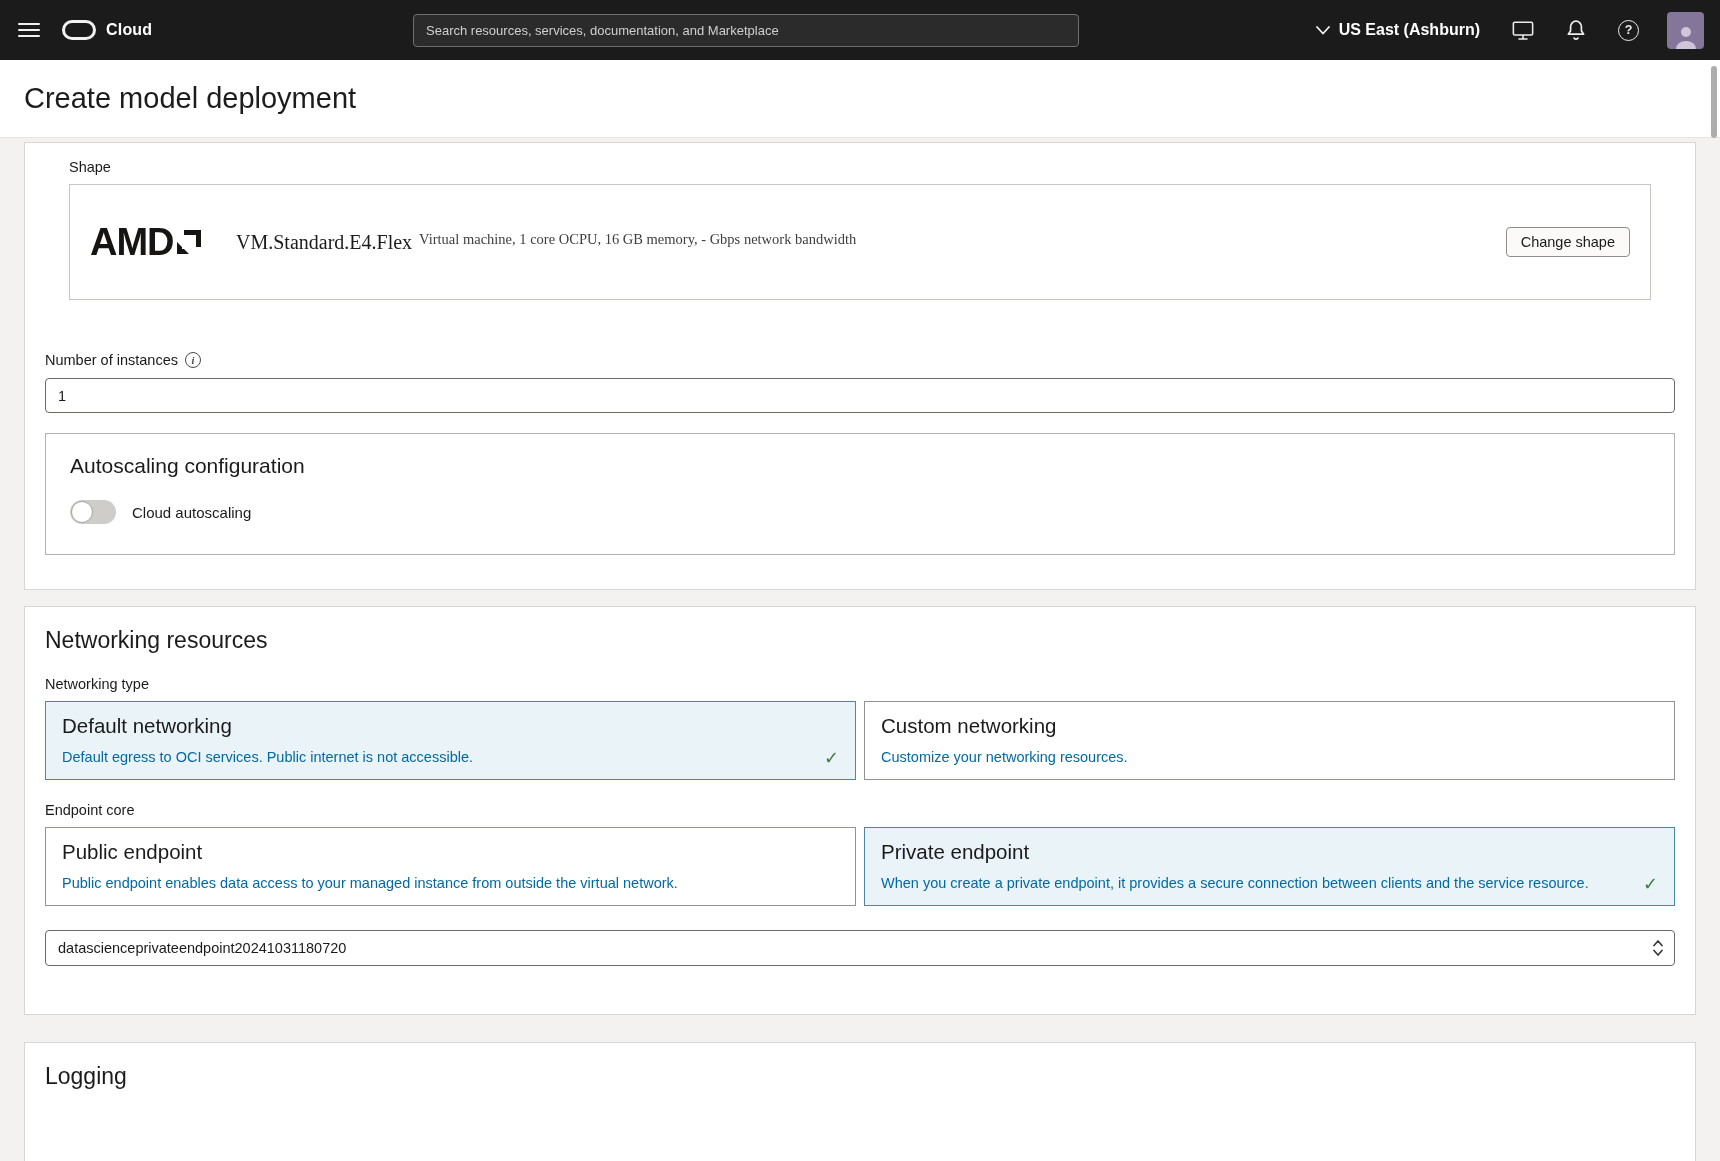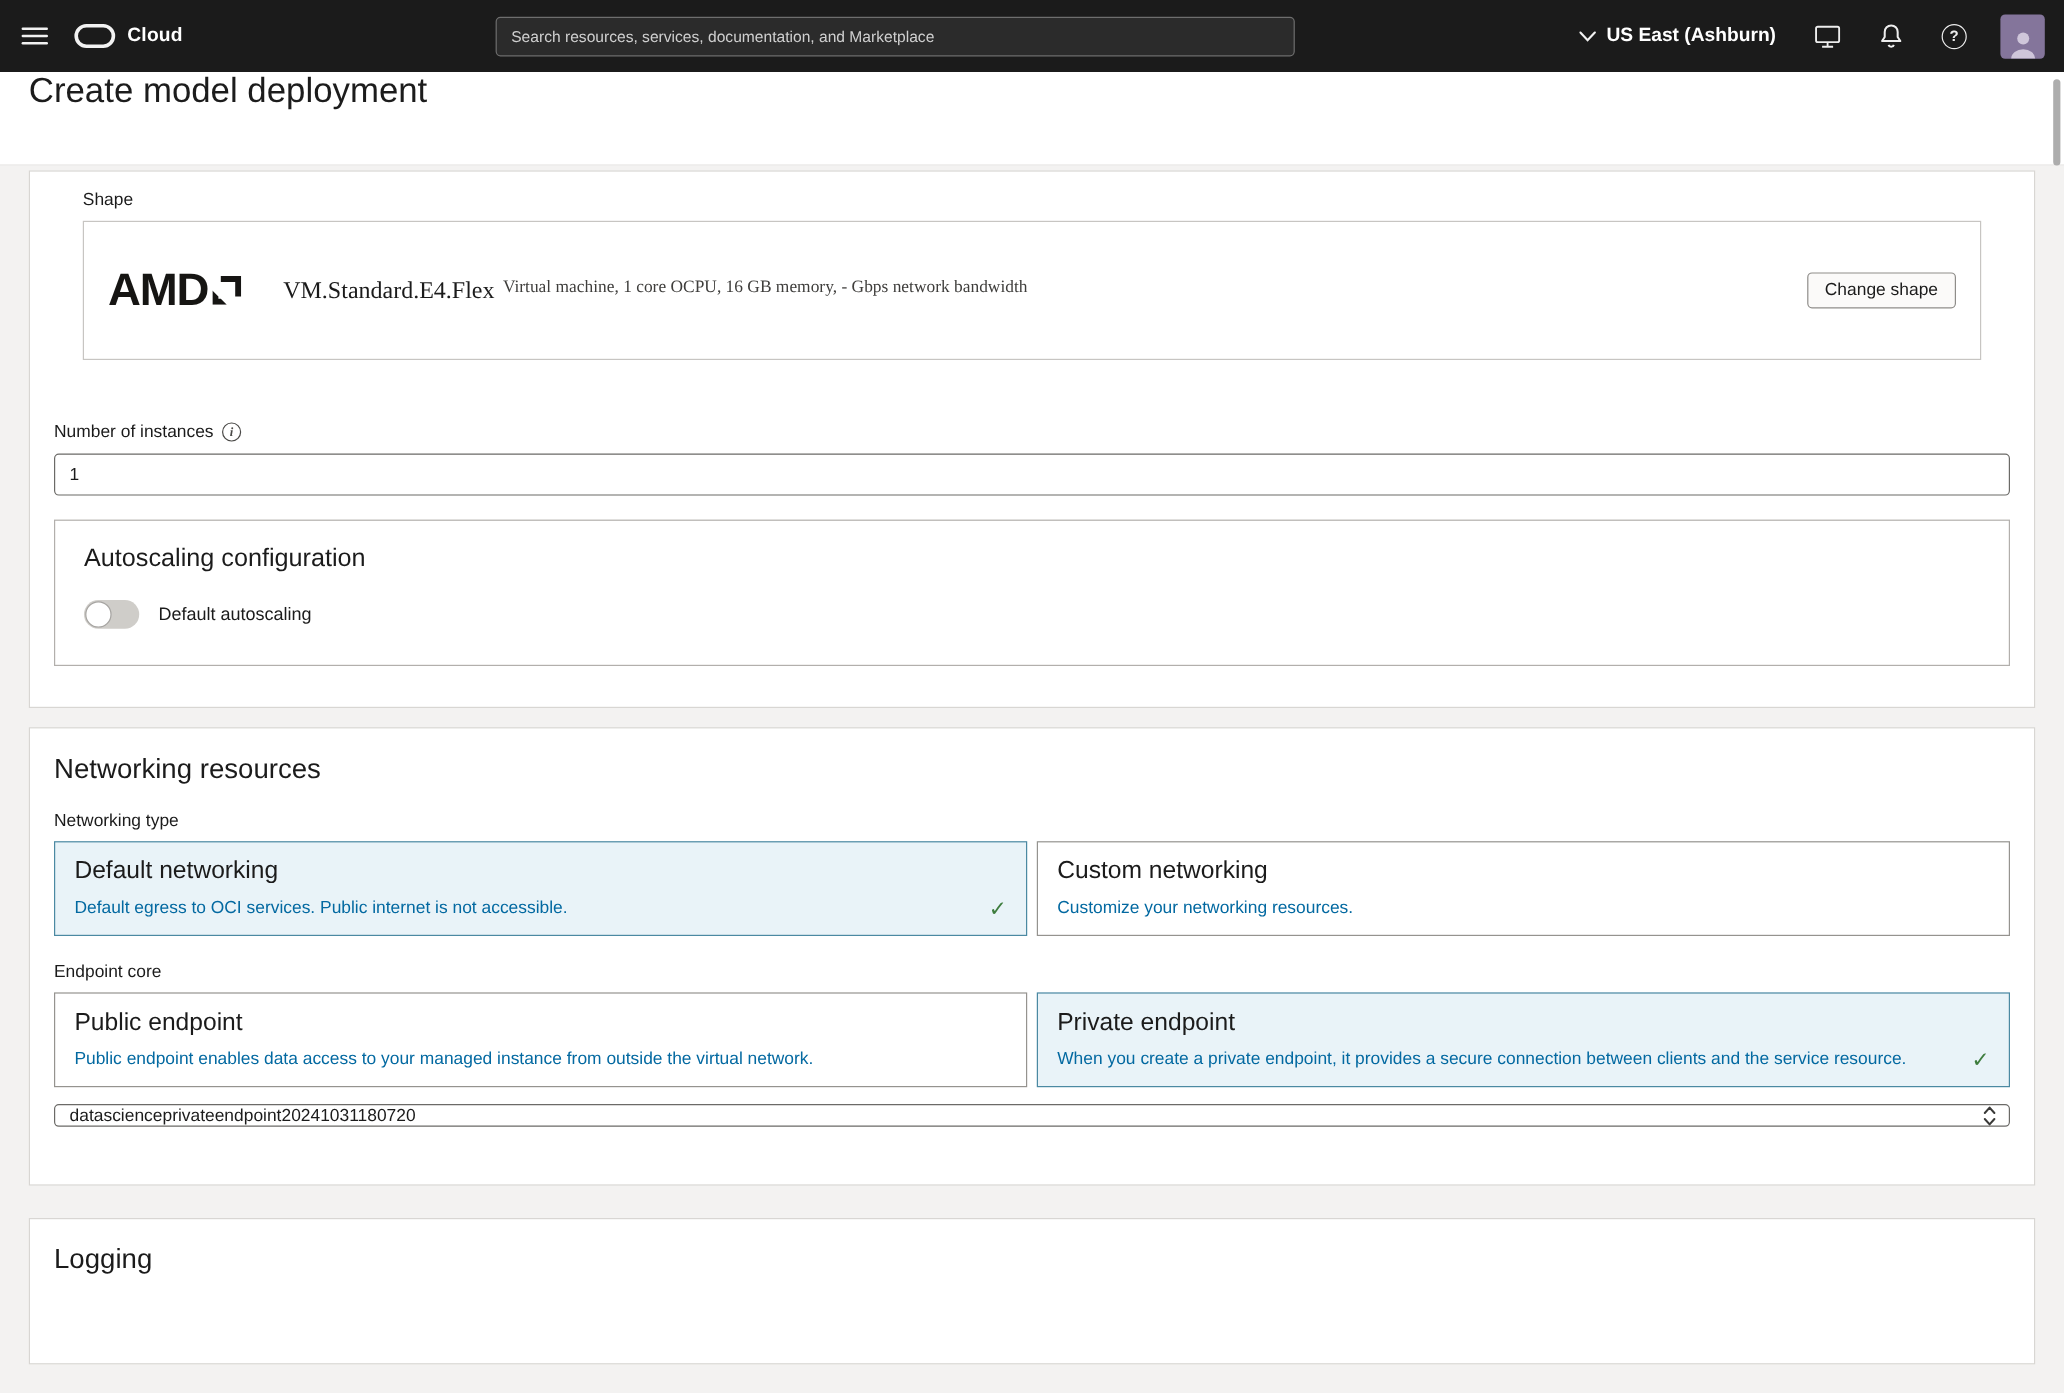--- a/index.html
+++ b/index.html
@@ -48,7 +48,7 @@
 
   
   .titlebar {
-    height: 78px; background: #fff; display: flex; align-items: flex-start;
+    height: 78px; background: #fff; display: flex; align-items: center;
     padding-left: 24px; border-bottom: 1px solid #e7e5e3;
   }
   .titlebar h1 { font-size: 29px; font-weight: 400; color: #1c1c1c; }

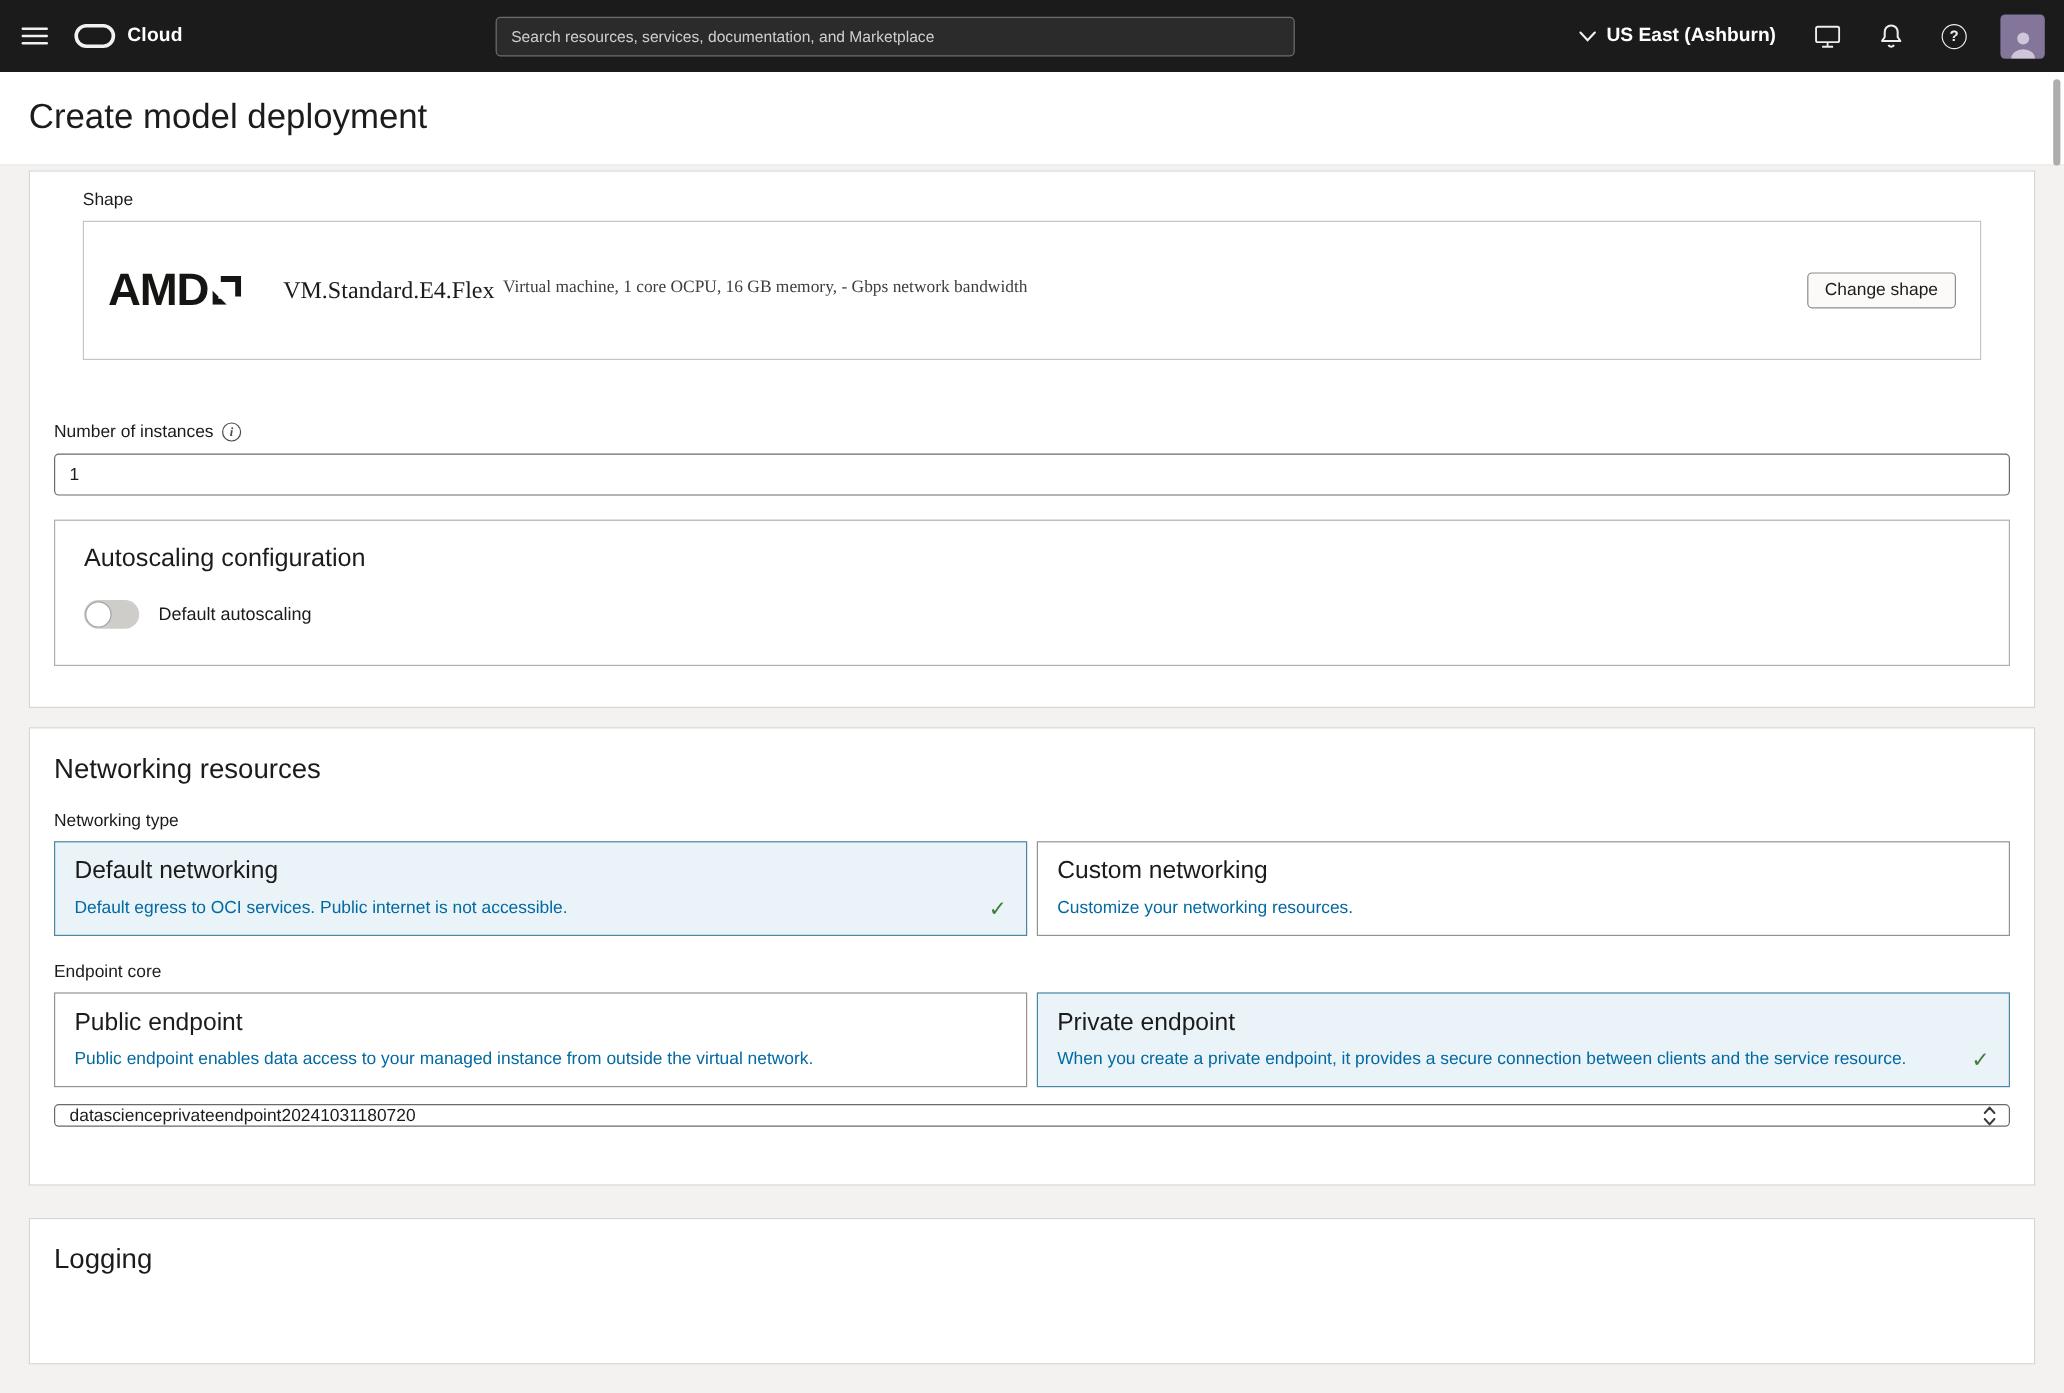--- a/index.html
+++ b/index.html
@@ -237,7 +237,7 @@
         <div class="toggle">
           <div class="knob"></div>
         </div>
-        <span class="toggle-label">Default autoscaling</span>
+        <span class="toggle-label">Cloud autoscaling</span>
       </div>
     </div>
   </section>

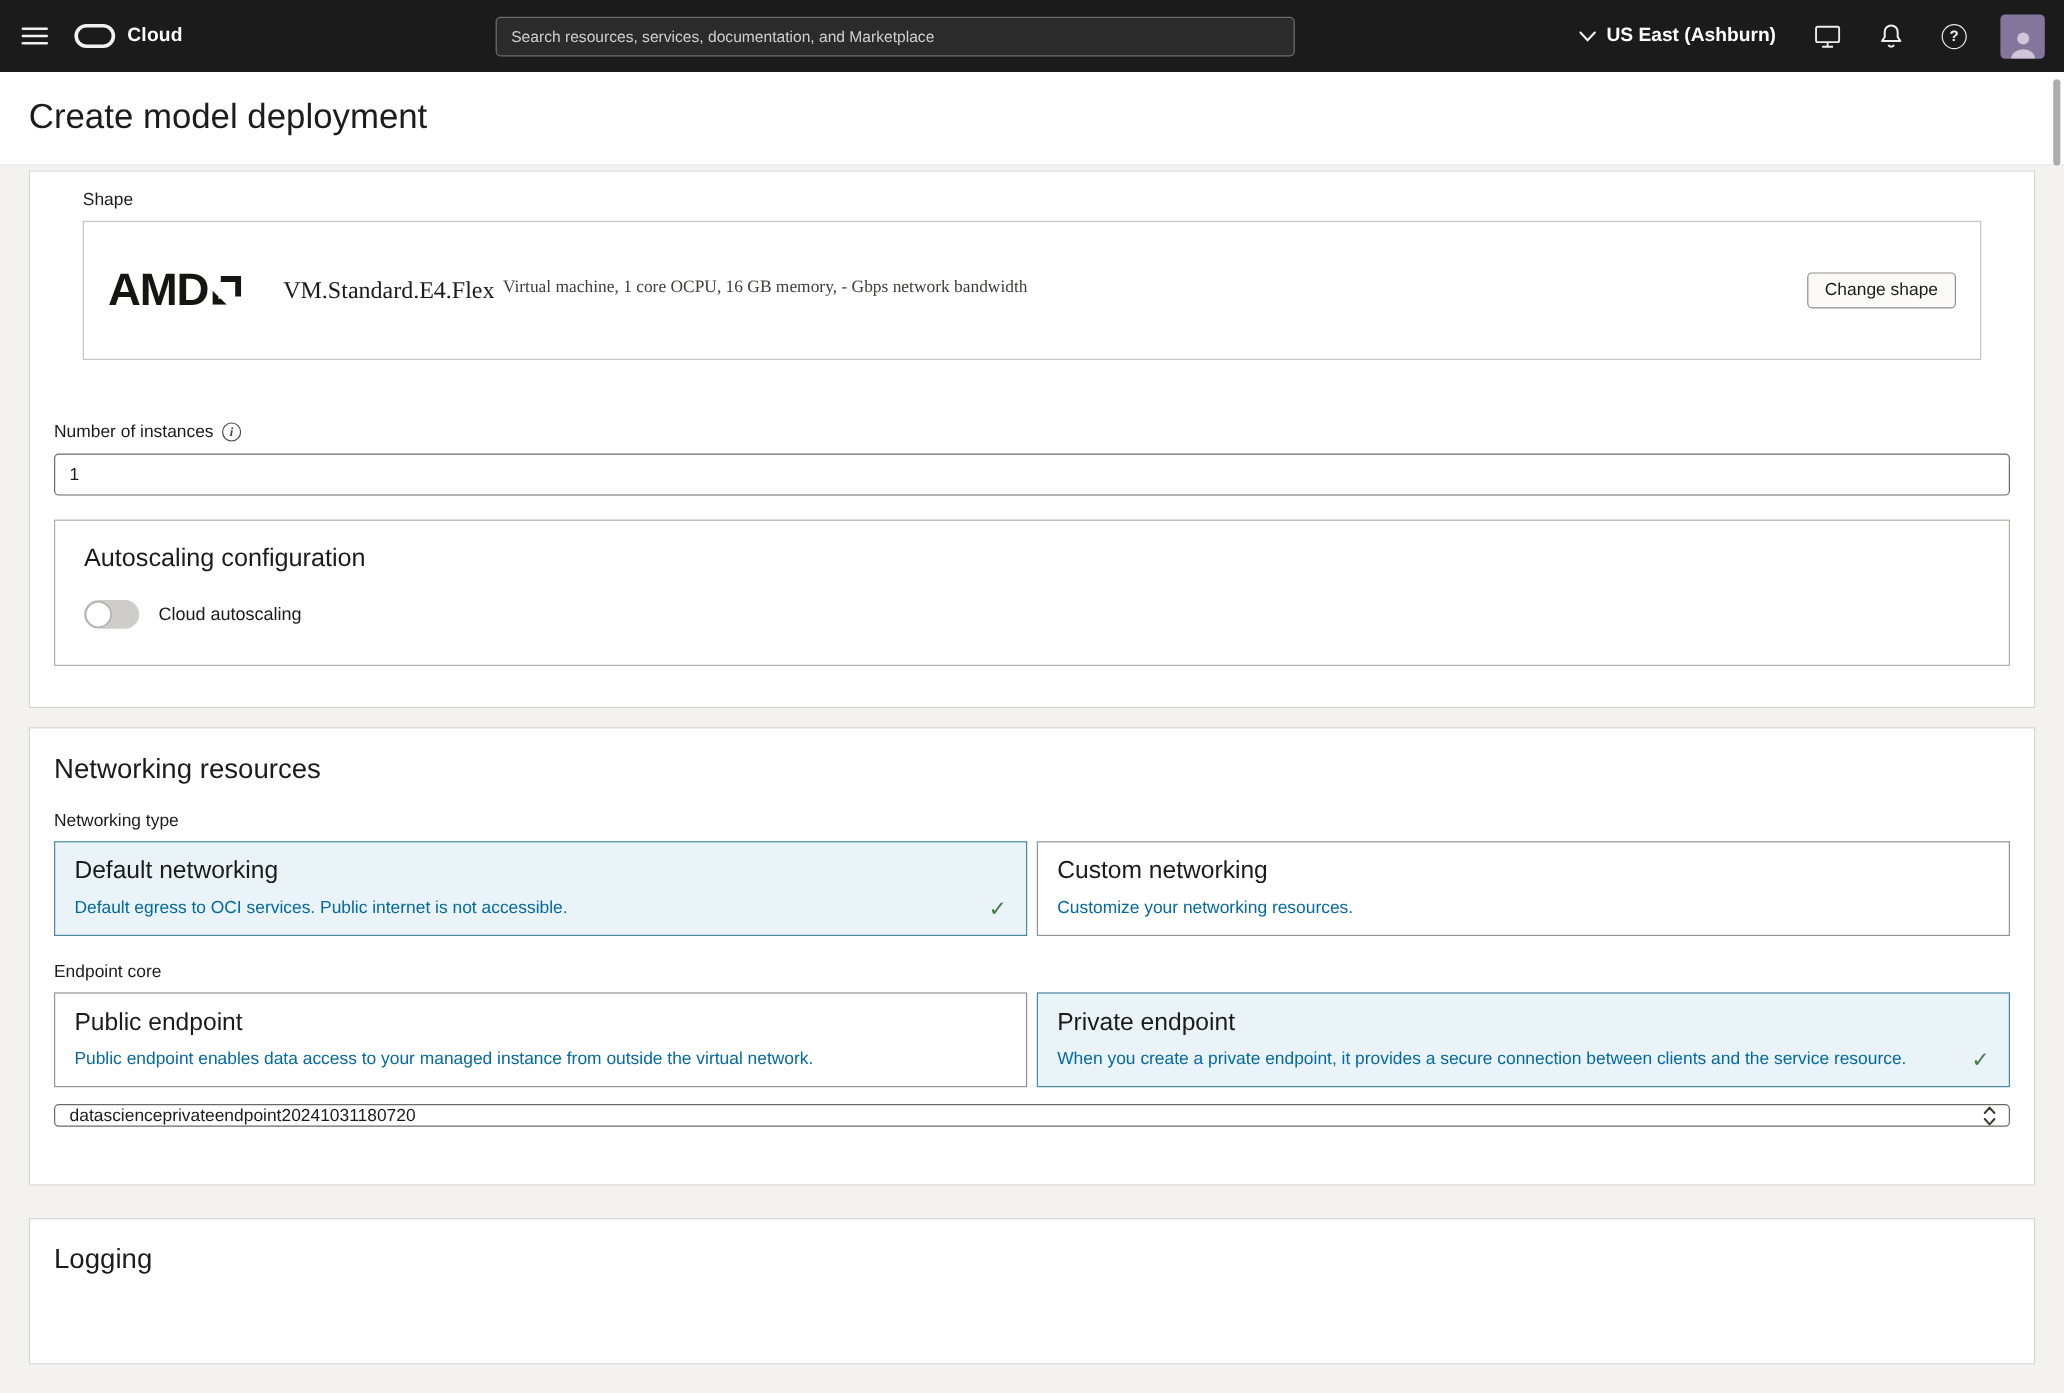--- a/index.html
+++ b/index.html
@@ -126,7 +126,7 @@
   .pe-line b { font-weight: 700; }
   .link { color: #0a66b2; text-decoration: underline; cursor: pointer; margin-left: 5px; font-size: 14.5px; }
   .select-box {
-    margin-top: 14px; height: 19px; border: 1px solid #6b6a67; border-radius: 4px;
+    margin-top: 24px; height: 36px; border: 1px solid #6b6a67; border-radius: 4px;
     display: flex; align-items: center; padding: 0 10px 0 12px;
     font-size: 14.5px; color: #1b1b1b; background: #fff; cursor: pointer; gap: 40px;
   }

